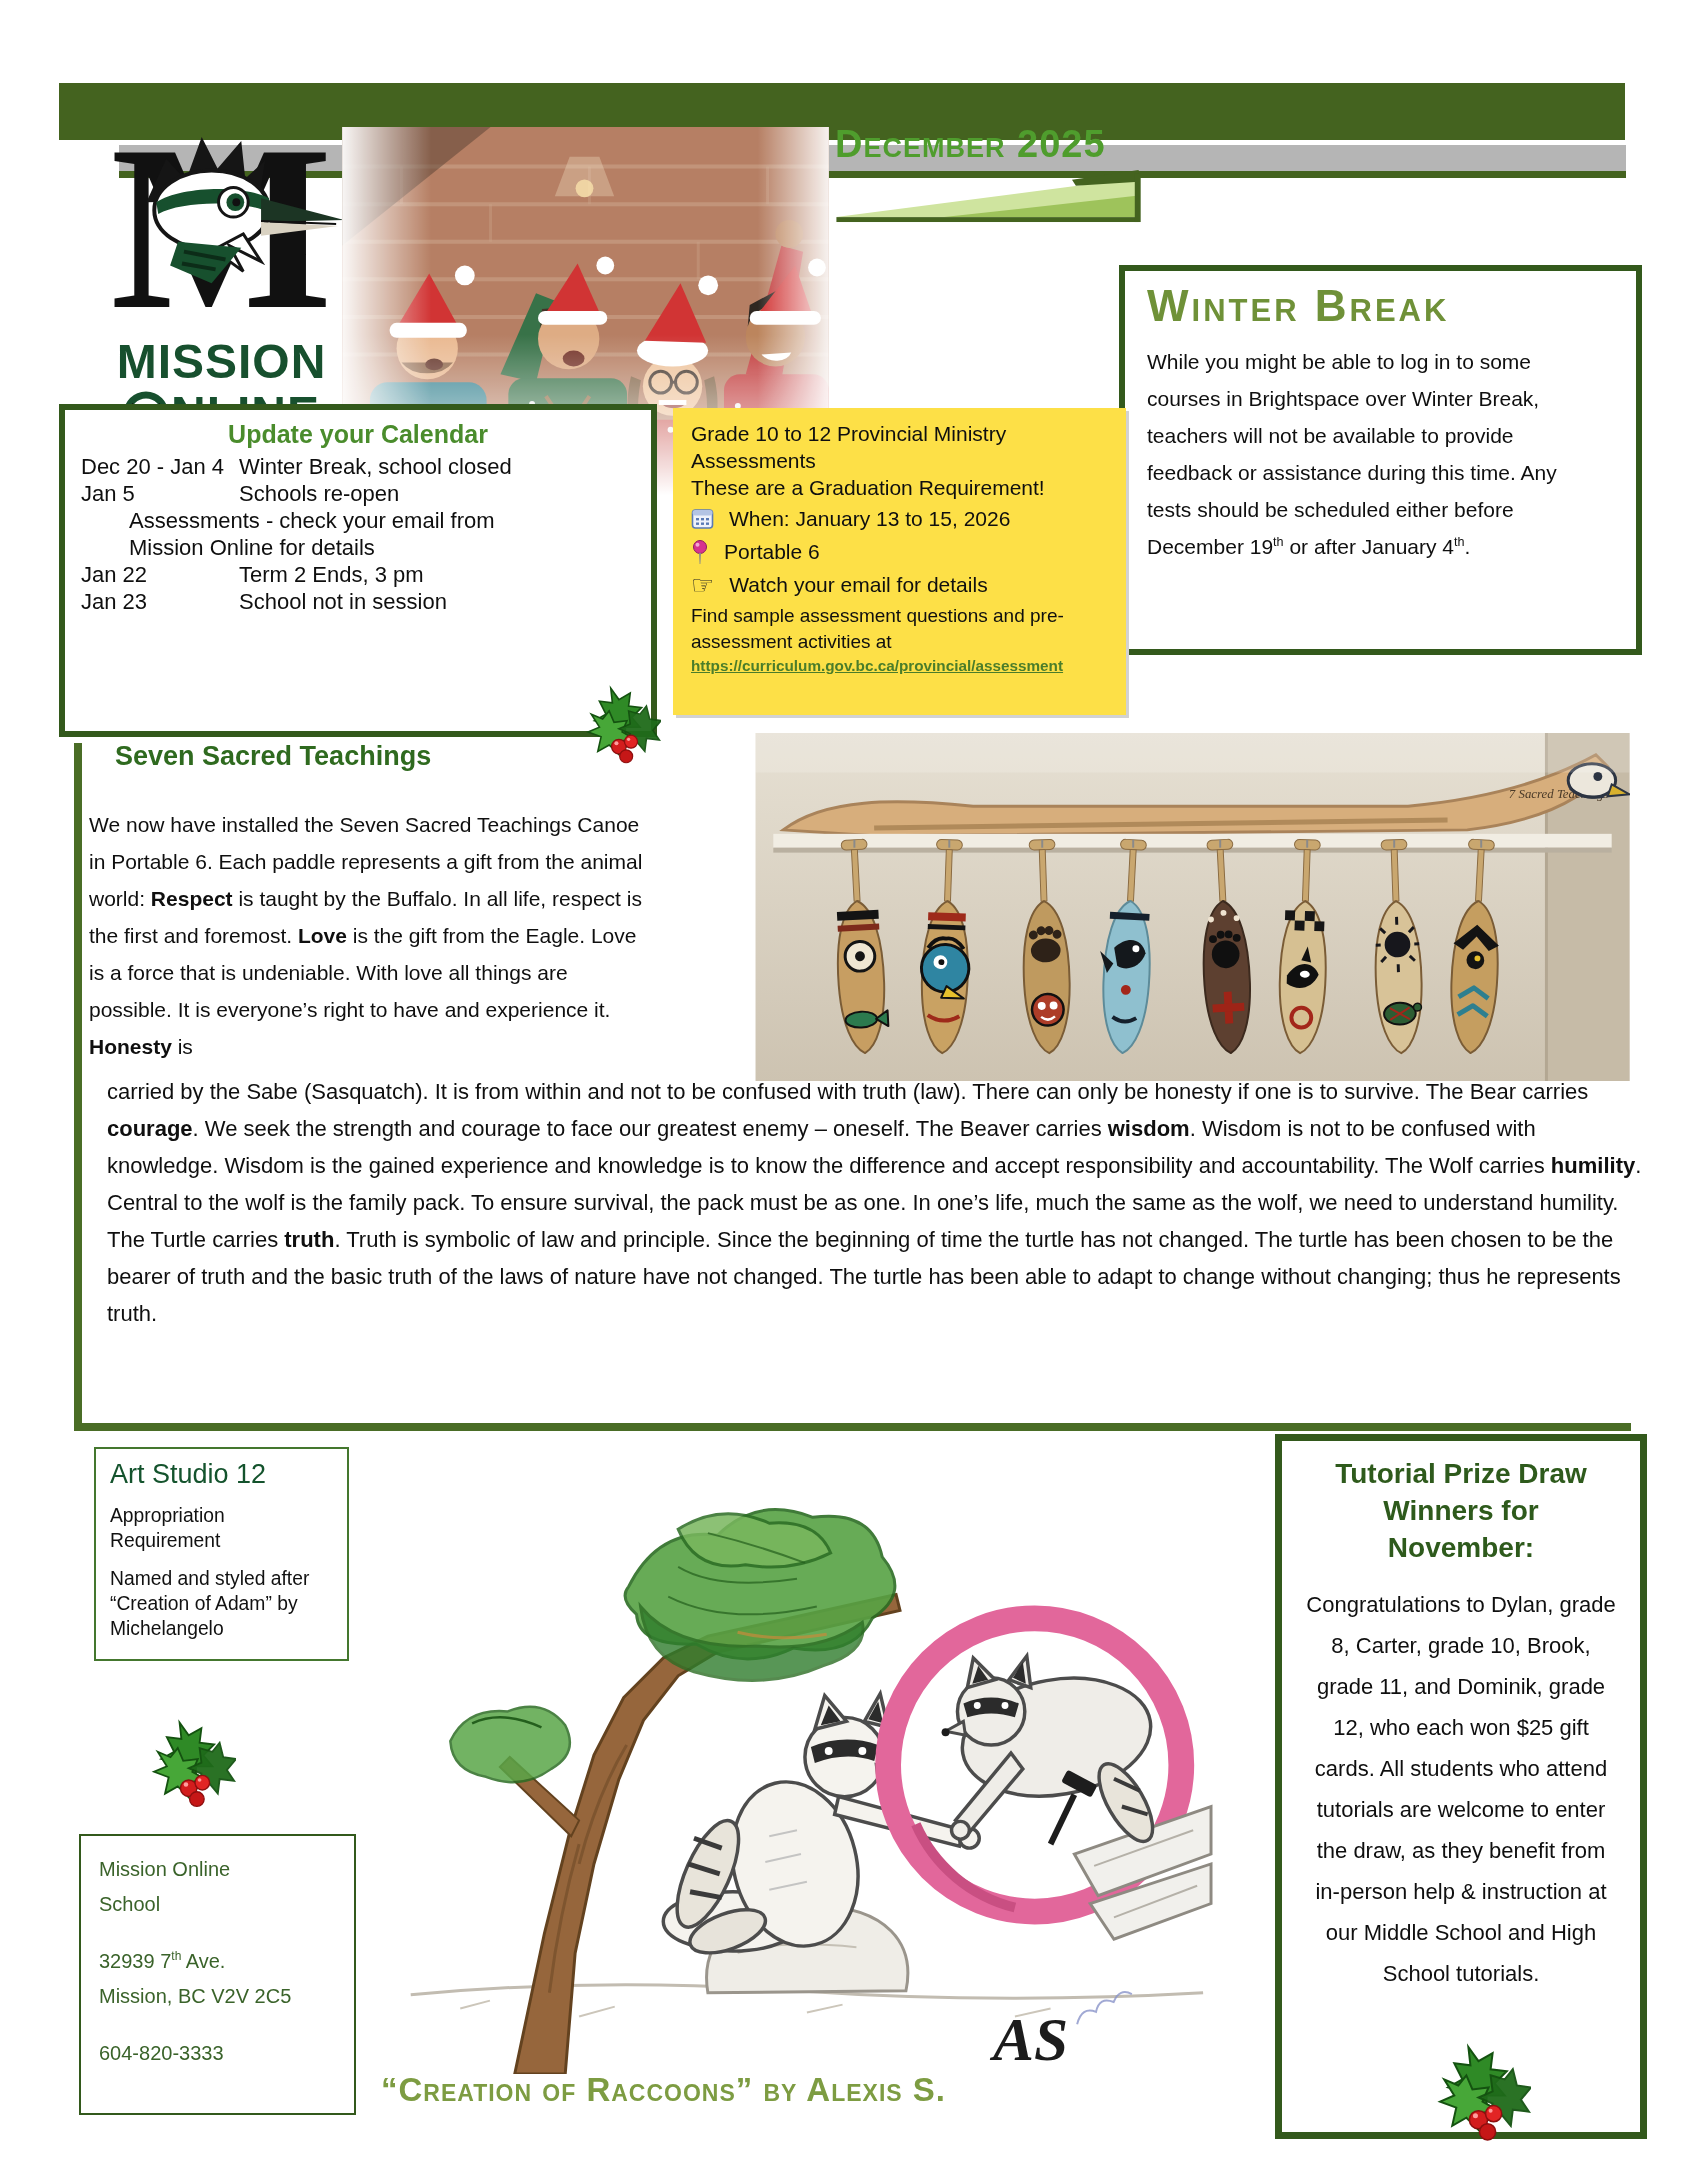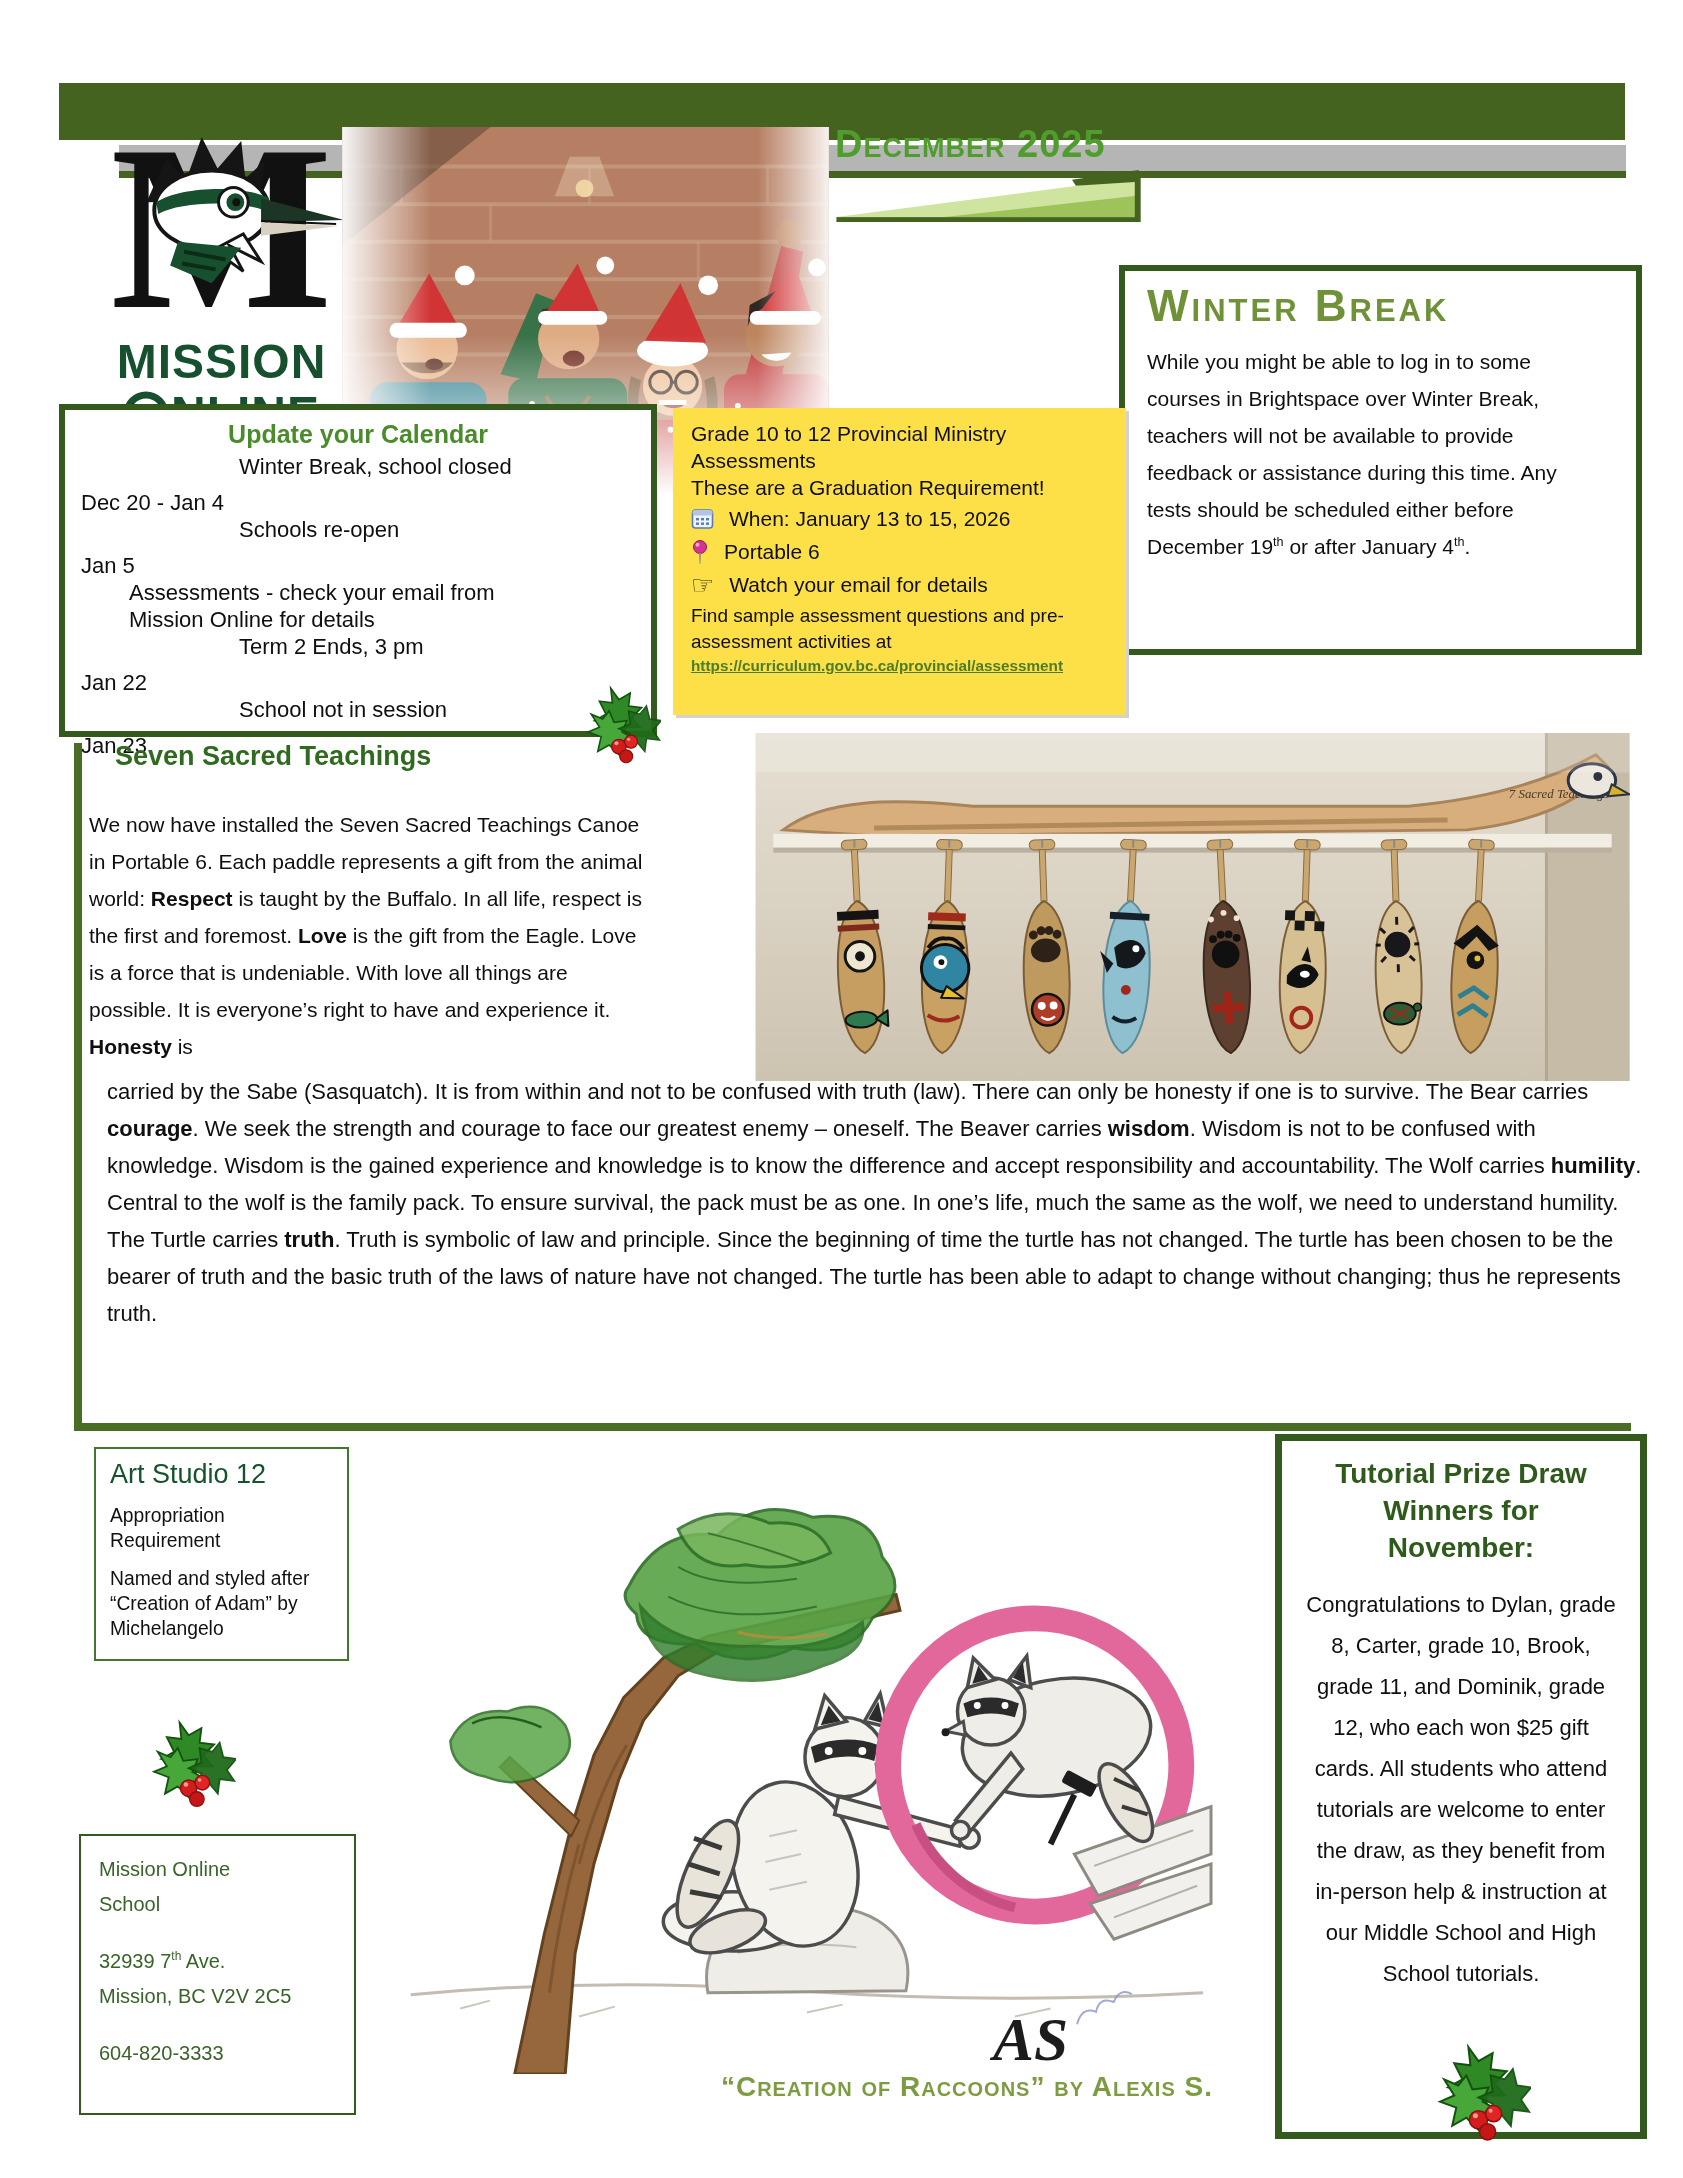--- a/index.html
+++ b/index.html
@@ -32,7 +32,7 @@
            padding:8px 12px;box-sizing:border-box;}
   .cal-title{text-align:center;font-size:25px;font-weight:700;color:#4a8c2c;margin:2px 0 4px;}
   .cal-row{display:flex;font-size:22px;line-height:27px;color:#0f0f0f;padding-left:4px;}
-  .cal-date{width:158px;flex:none;margin-top:36px;}
+  .cal-date{width:158px;flex:none;}
   .cal-event{flex:1;}
   .cal-cont{margin-left:48px;}
 

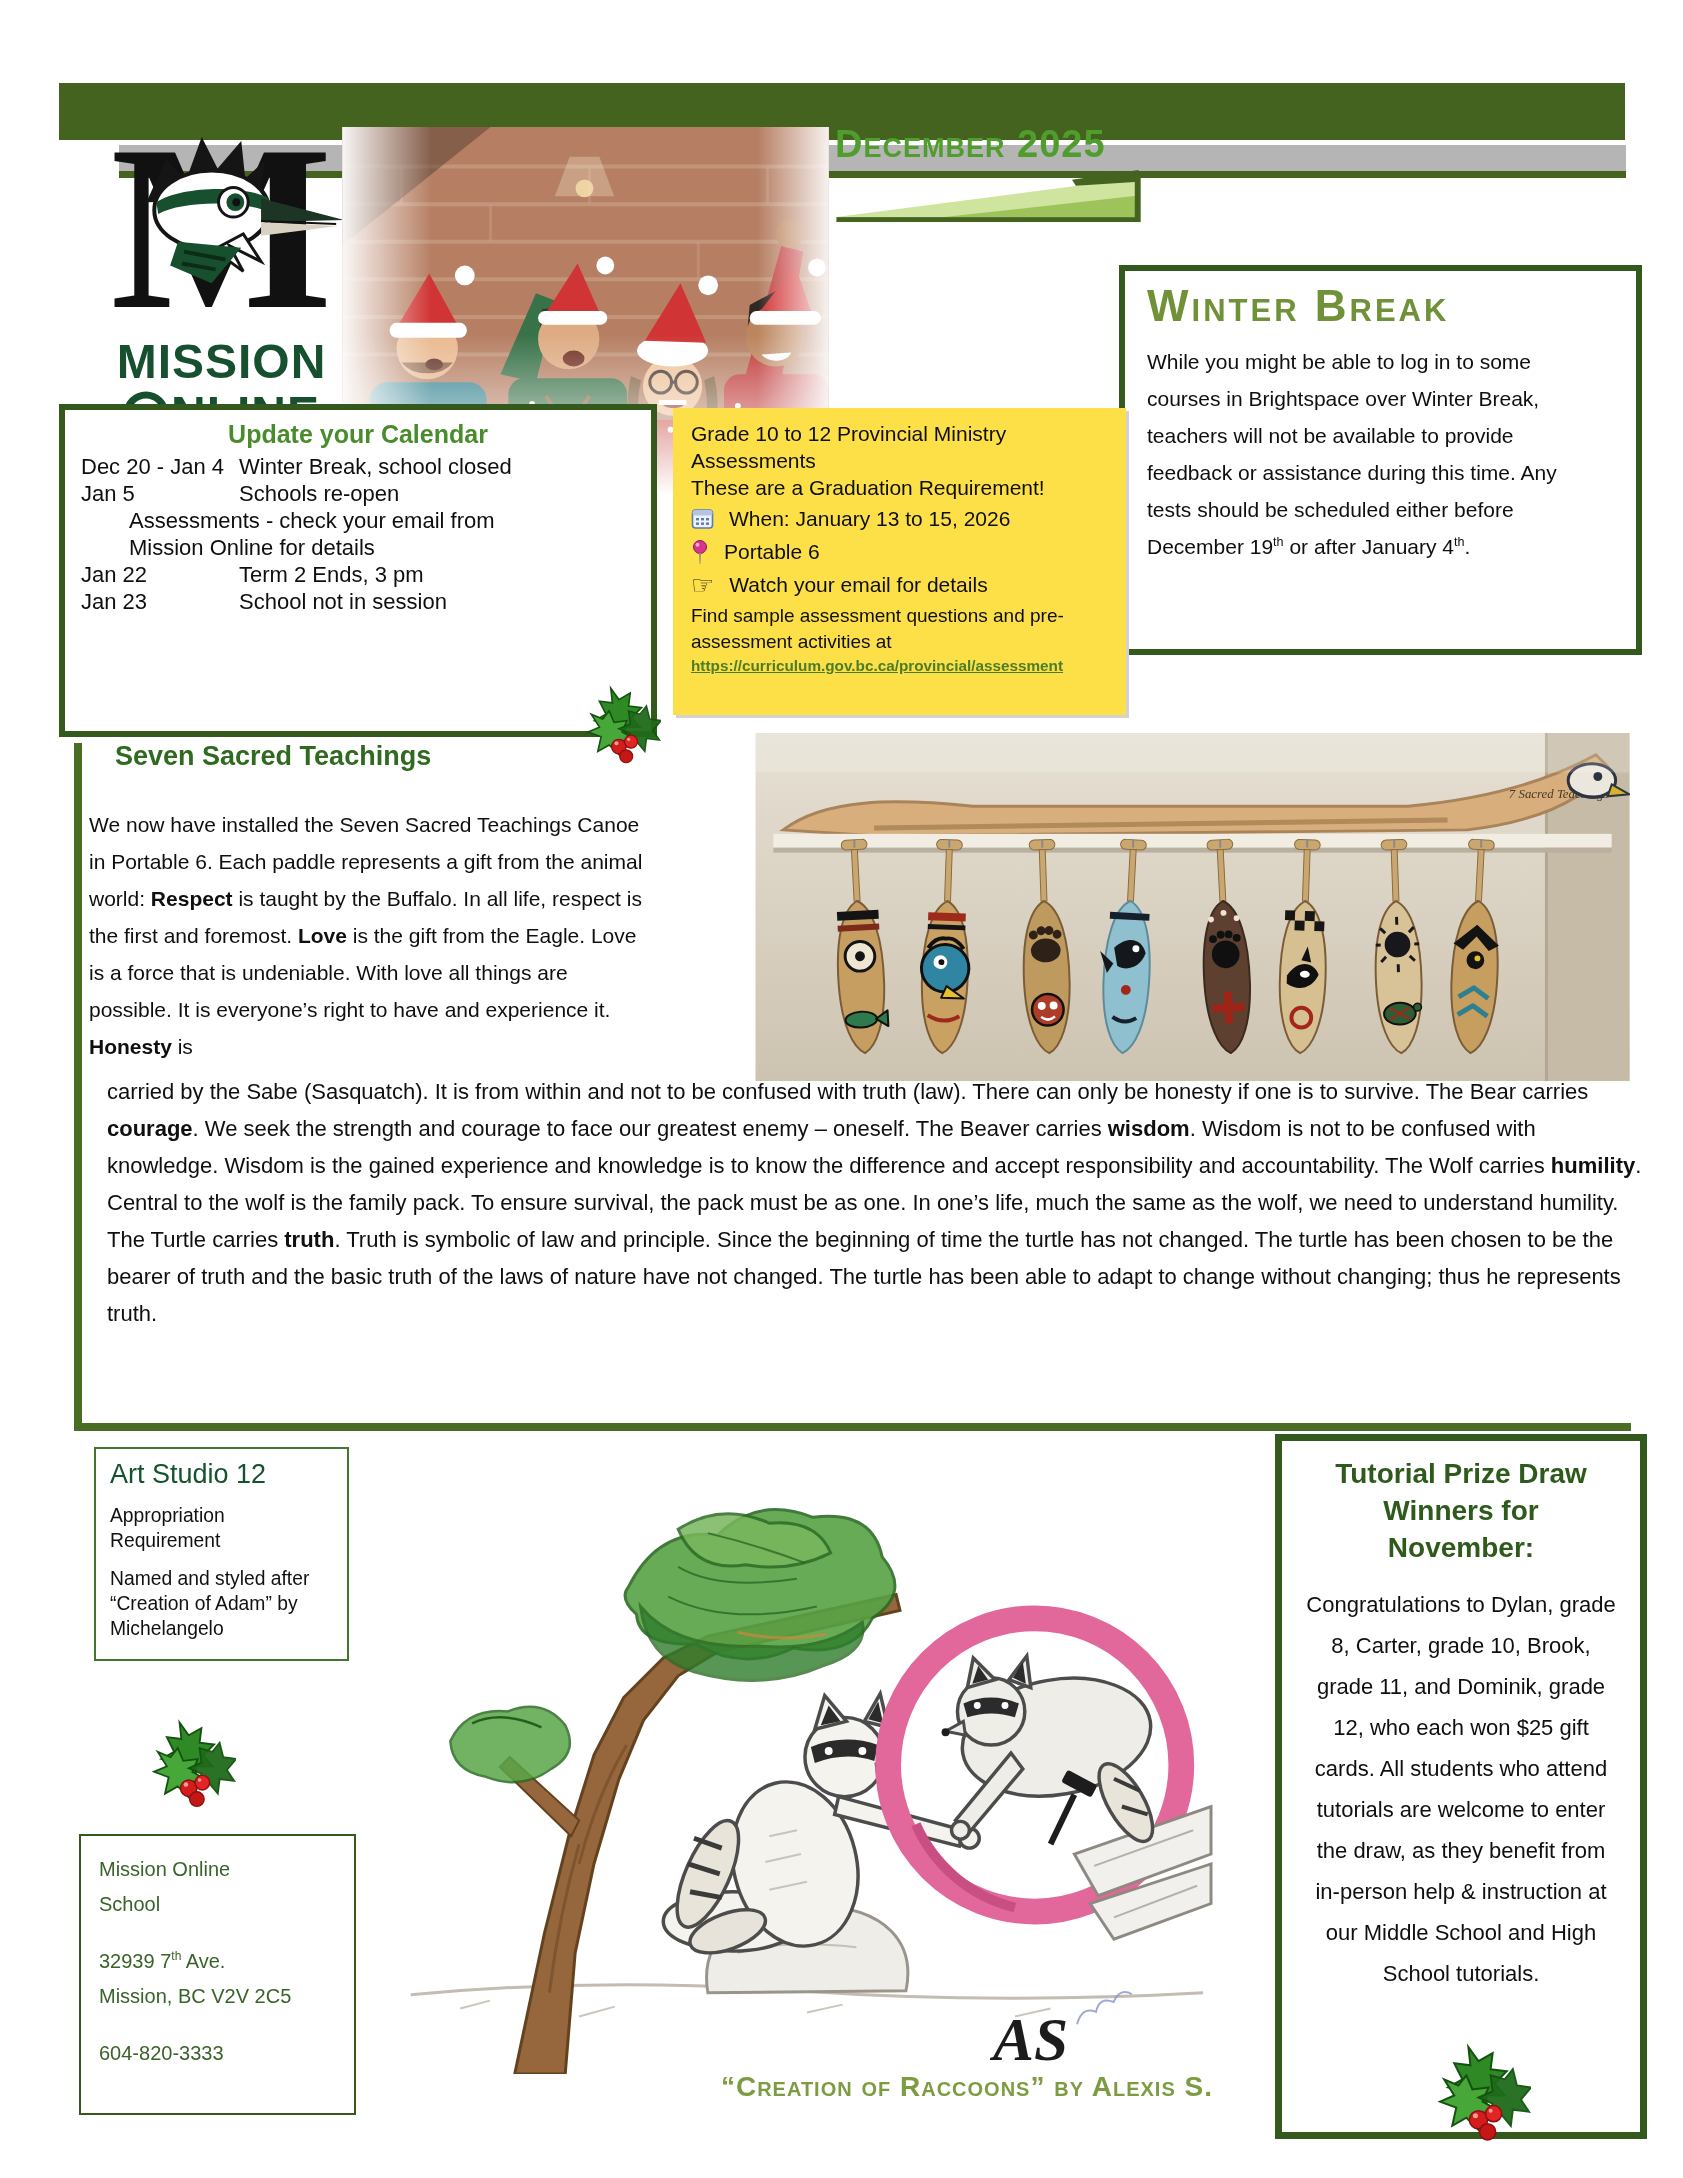--- a/index.html
+++ b/index.html
@@ -64,7 +64,7 @@
   .school-addr{margin-top:22px;}
   .school-phone{margin-top:22px;}
 
-  .caption{left:381px;top:2071px;width:832px;text-align:right;font-size:28px;font-weight:700;
+  .caption{left:381px;top:2071px;width:832px;text-align:left;font-size:33px;font-weight:700;
            color:#7d9c42;font-variant:small-caps;letter-spacing:1px;}
 
   .prize-box{left:1275px;top:1434px;width:372px;height:705px;border:7px solid #33591c;background:#fff;

